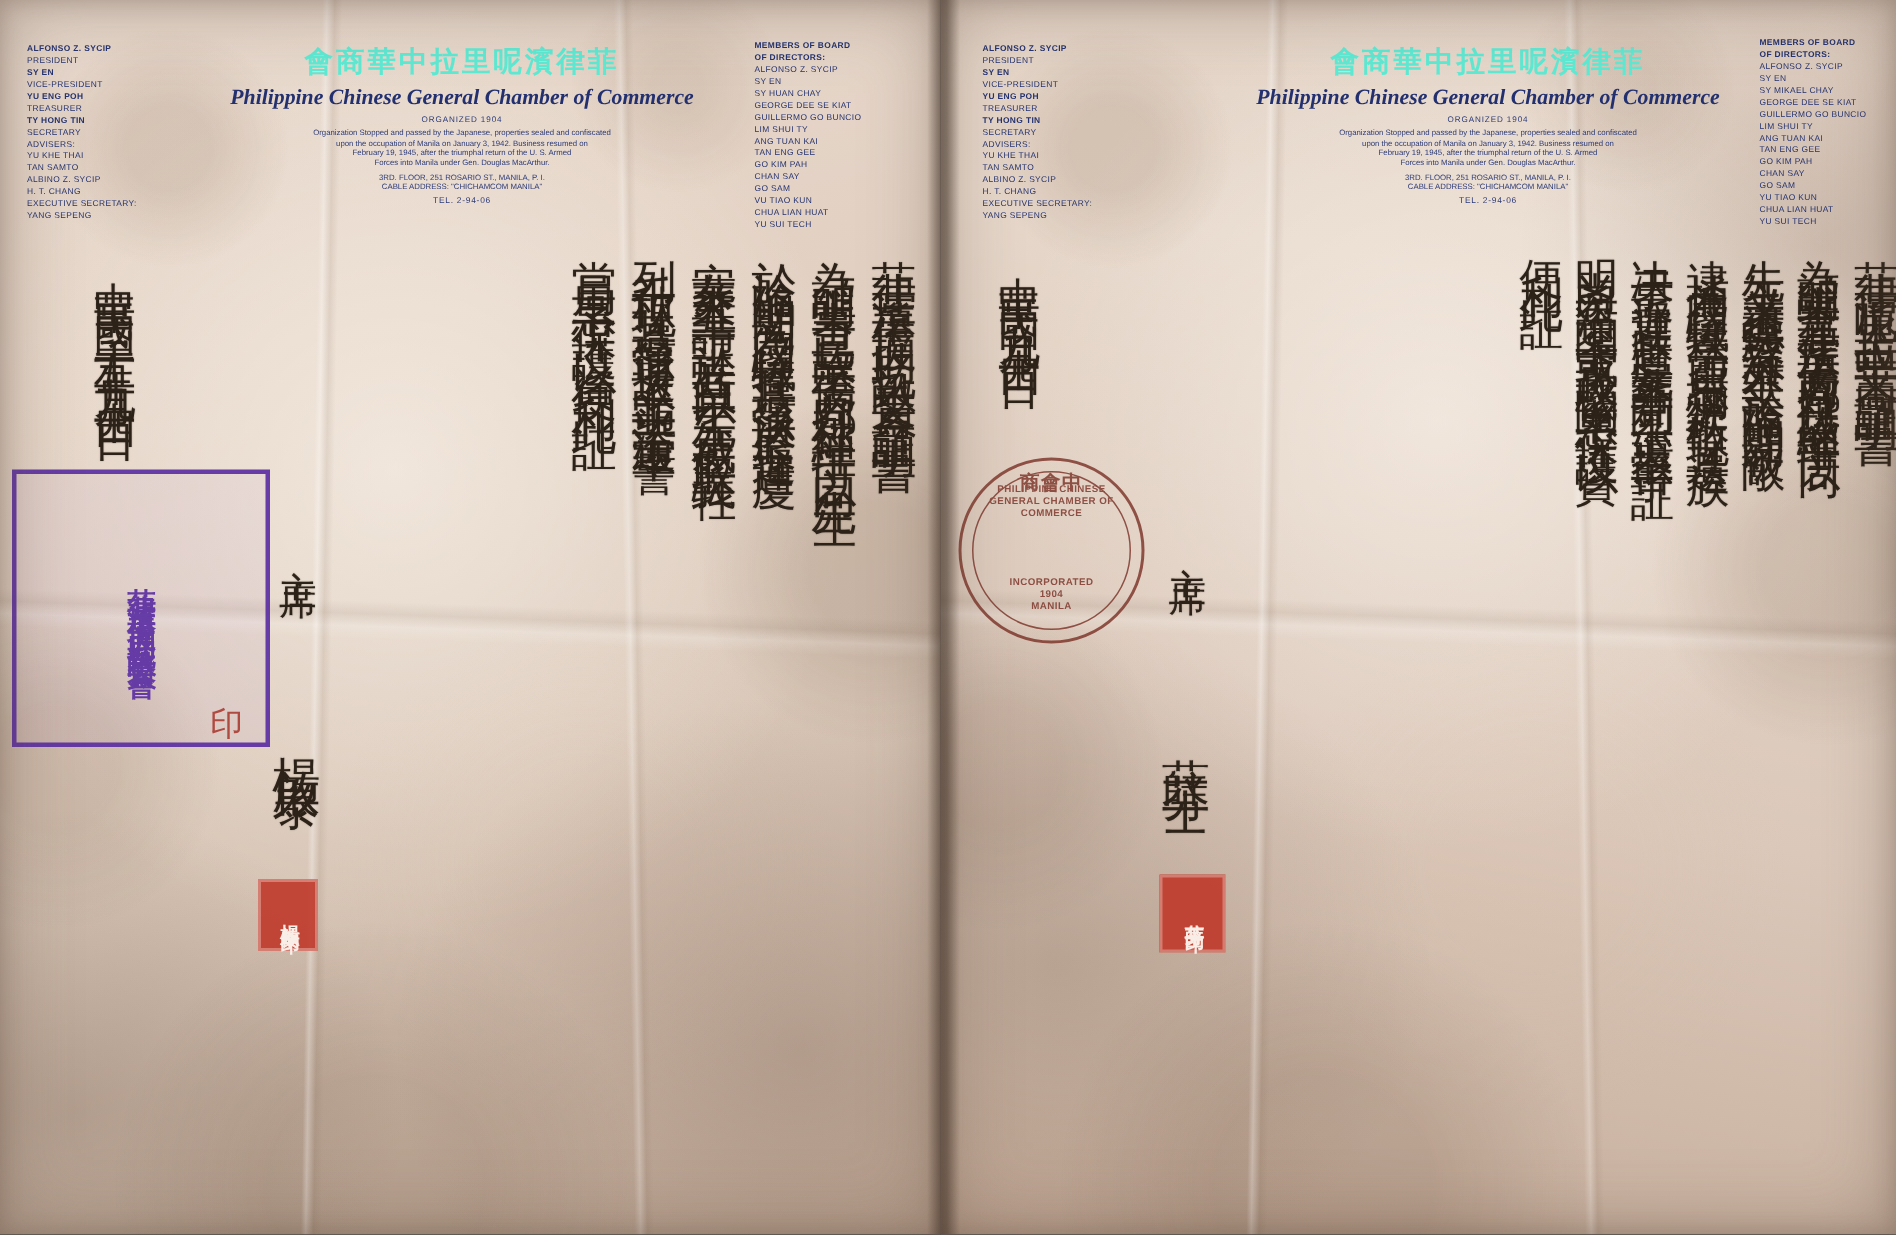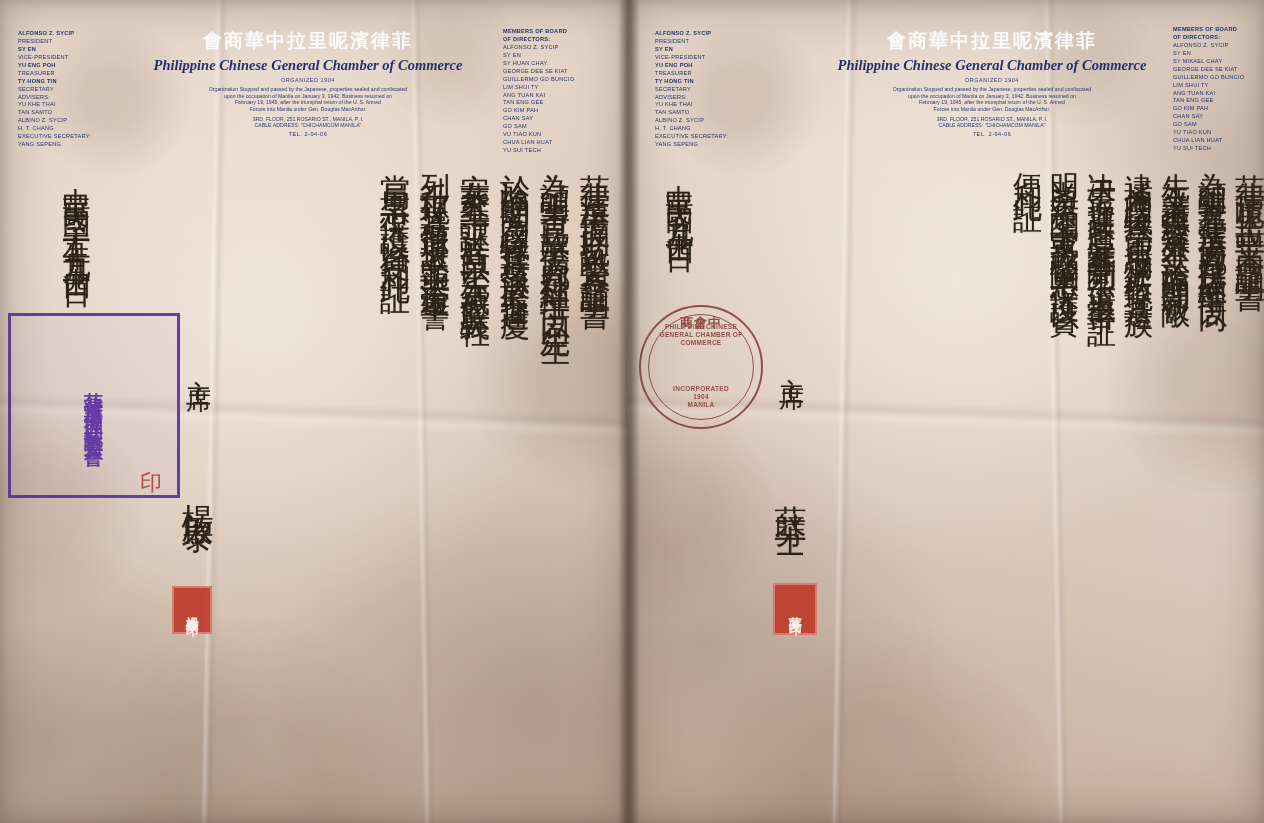--- a/index.html
+++ b/index.html
@@ -97,7 +97,7 @@
     font-family: Liberation Sans, sans-serif;
     font-weight: bold;
     letter-spacing: 2px;
-    color: #ffffff;
+    color: #5eead4;
   }
   .lh-en {
     font-family: "Liberation Serif", serif;

